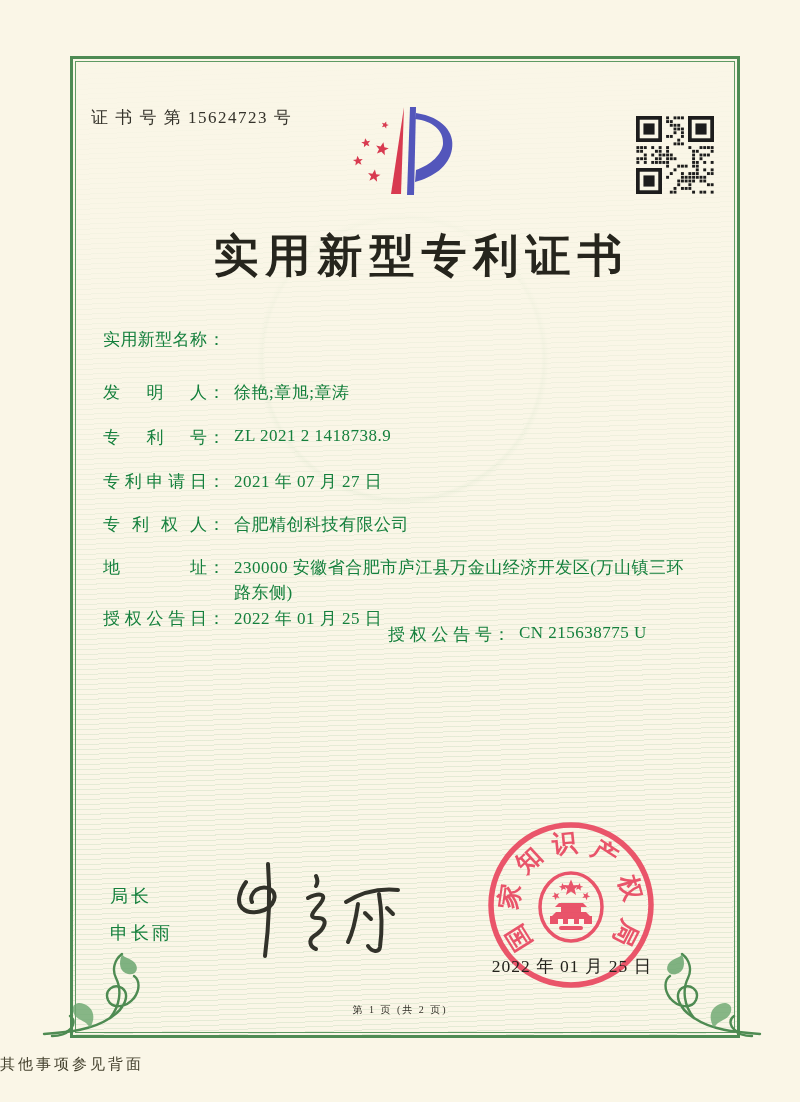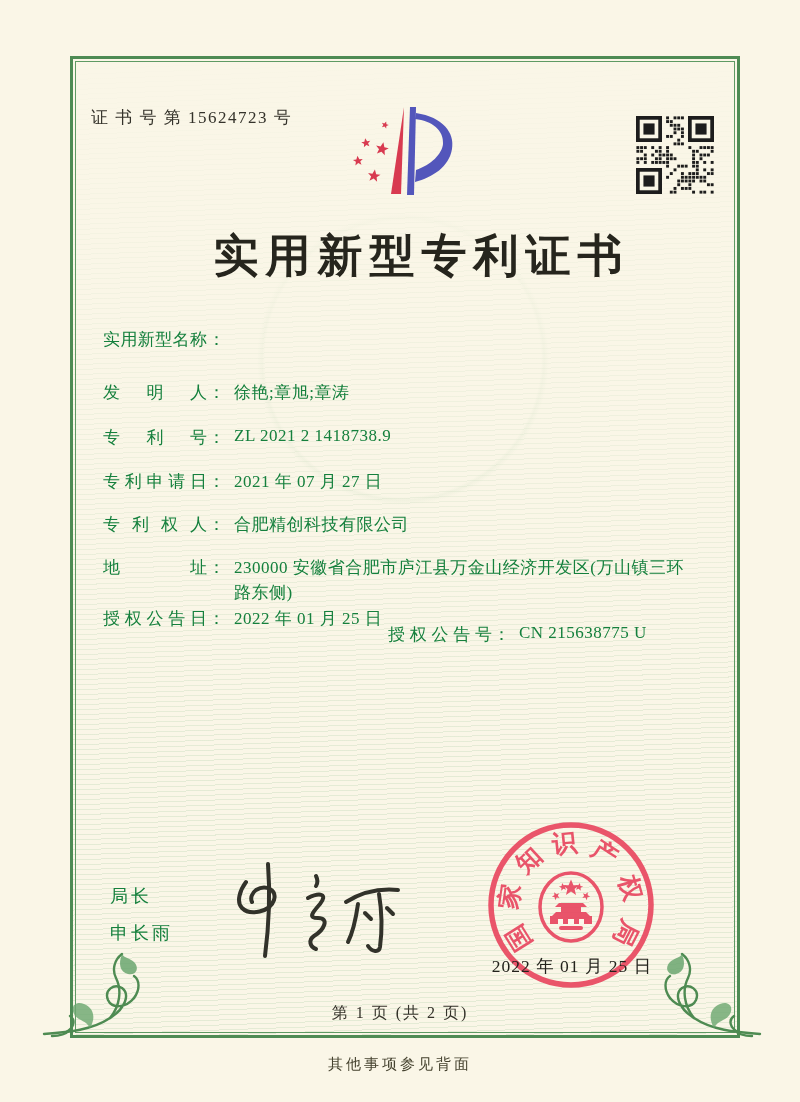--- a/index.html
+++ b/index.html
@@ -45,7 +45,7 @@
   .seal svg{position:absolute;left:0;top:0;}
   .seal-date{position:absolute;left:0;top:137px;width:100%;text-align:center;
     font-size:17.5px;letter-spacing:1px;color:#23221c;}
-  .page-info{left:0;right:0;top:1003px;text-align:center;font-size:16px;letter-spacing:2px;color:#34322a;}
+  .page-info{left:0;right:0;top:1003px;text-align:center;font-size:10px;letter-spacing:2px;color:#34322a;}
   .footer-note{left:0;right:0;top:1055px;text-align:center;font-size:15px;letter-spacing:3px;color:#45422f;}
   .flourish{position:absolute;width:124px;height:102px;}
   .flourish.left{left:40px;top:938px;}

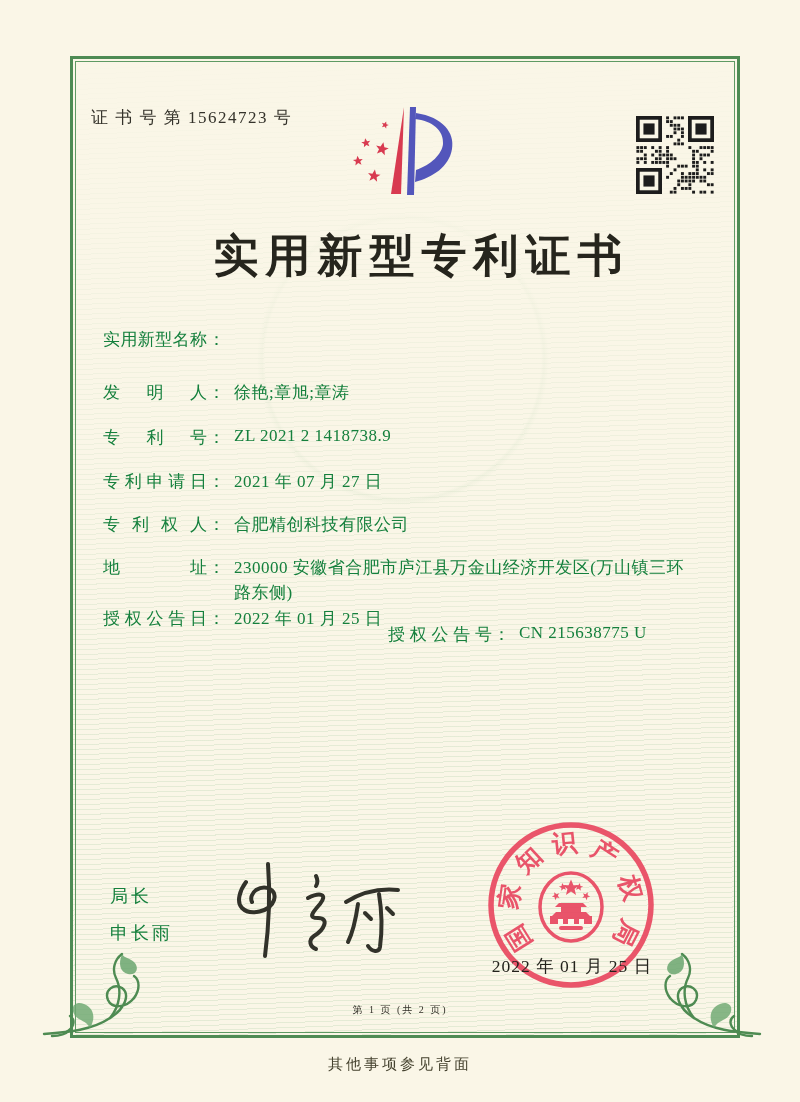--- a/index.html
+++ b/index.html
@@ -46,7 +46,7 @@
   .seal-date{position:absolute;left:0;top:137px;width:100%;text-align:center;
     font-size:17.5px;letter-spacing:1px;color:#23221c;}
   .page-info{left:0;right:0;top:1003px;text-align:center;font-size:10px;letter-spacing:2px;color:#34322a;}
-  .footer-note{left:0;right:0;top:1055px;text-align:center;font-size:15px;letter-spacing:3px;color:#45422f;}
+  .footer-note{left:0;right:0;top:1055px;font-size:15px;letter-spacing:3px;color:#45422f;}
   .flourish{position:absolute;width:124px;height:102px;}
   .flourish.left{left:40px;top:938px;}
   .flourish.right{left:640px;top:938px;transform:scaleX(-1);}

